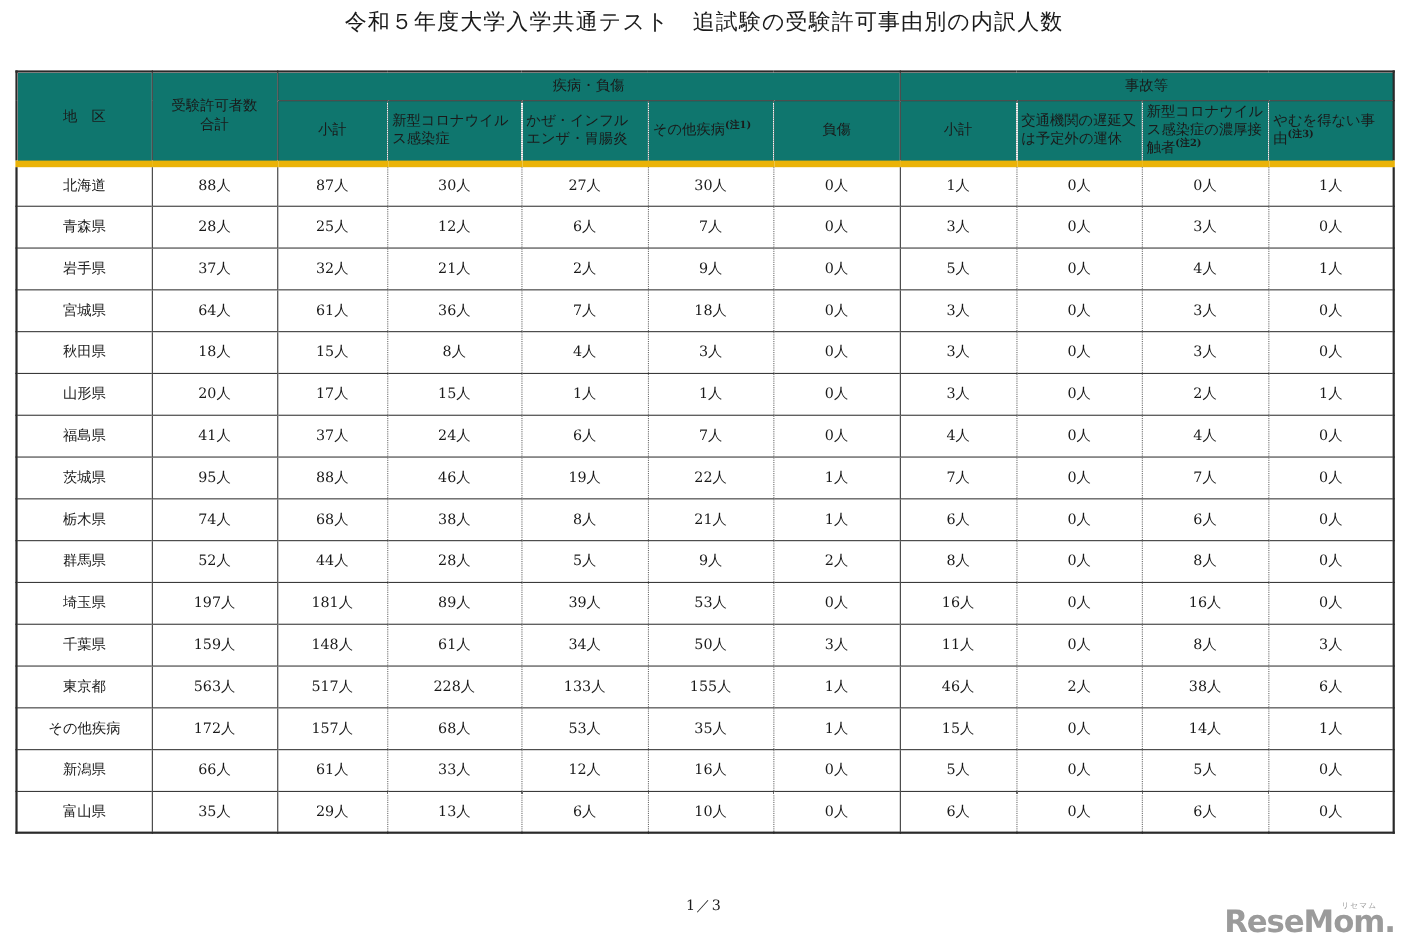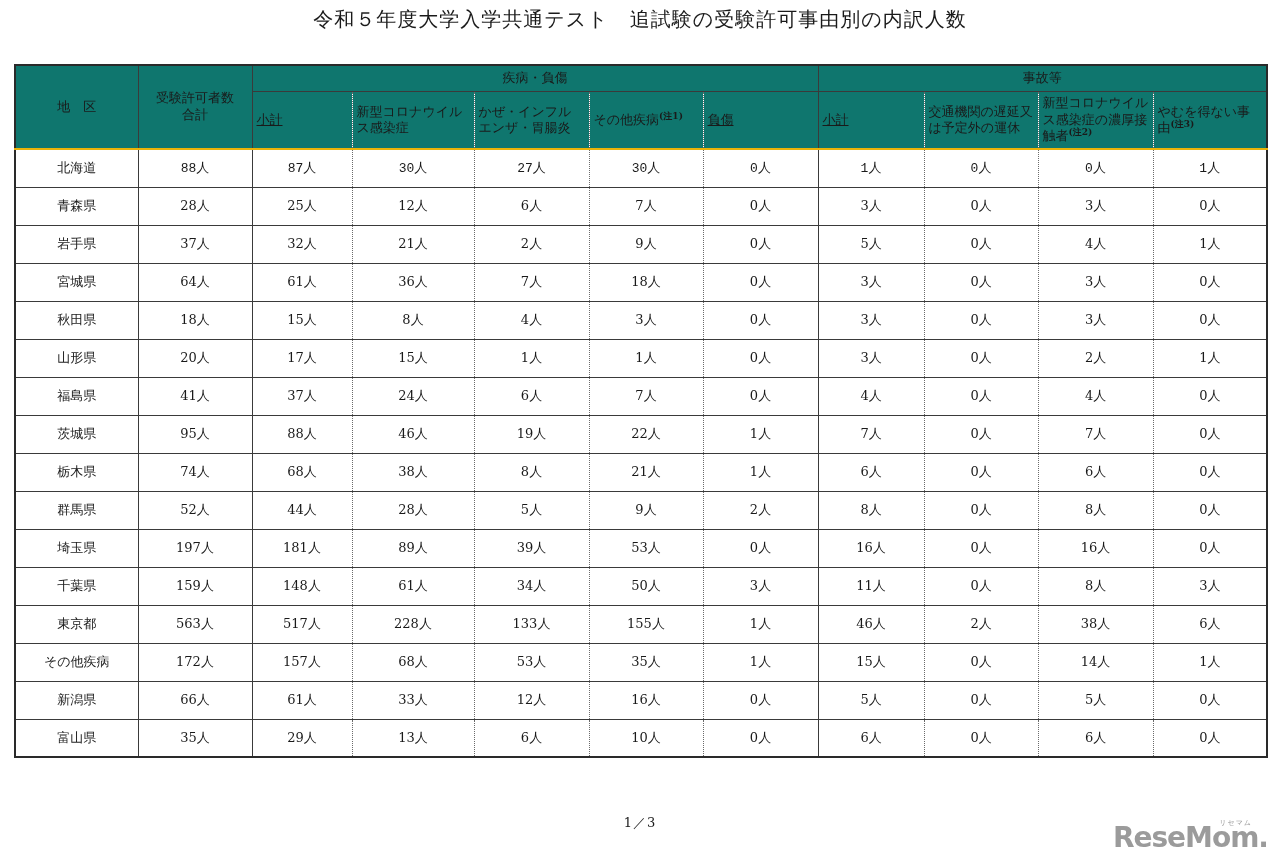--- a/index.html
+++ b/index.html
@@ -32,7 +32,7 @@
   thead tr.sub-row th { height: 58px; vertical-align: middle; line-height: 1.25; }
   thead th.region-h, thead th.total-h { text-align: center; vertical-align: middle; }
   thead th.total-h { white-space: pre-line; line-height: 1.3; }
-  thead tr.sub-row th.c { text-align: left; text-decoration: underline; }
+  thead tr.sub-row th.c { text-align: center; }
   thead tr.sub-row th.l { text-align: left; }
   tbody td { height: 38px; text-align: center; background: #ffffff; }
   tbody tr:first-child td { border-top: 2px solid #eab308; font-family: Liberation Mono, monospace; }

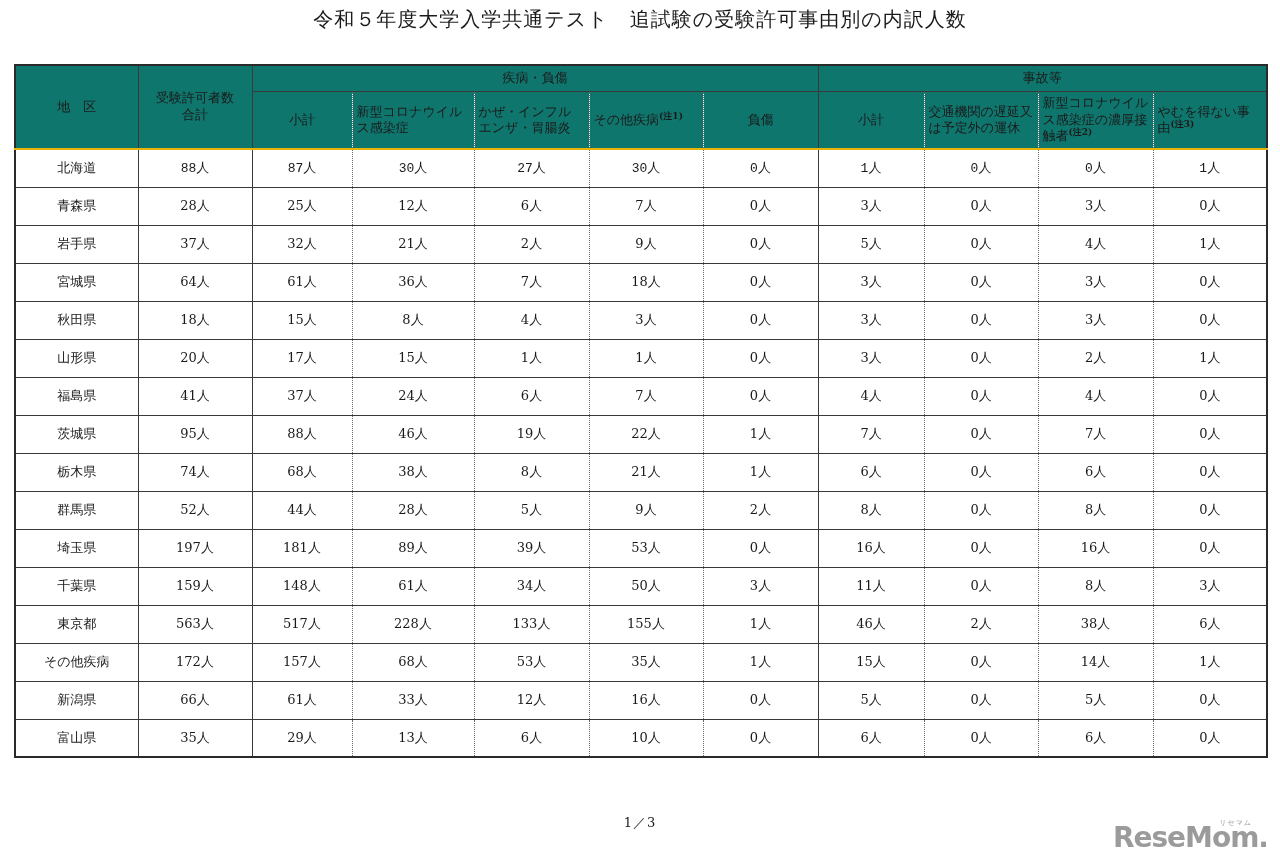--- a/index.html
+++ b/index.html
@@ -35,7 +35,7 @@
   thead tr.sub-row th.c { text-align: center; }
   thead tr.sub-row th.l { text-align: left; }
   tbody td { height: 38px; text-align: center; background: #ffffff; }
-  tbody tr:first-child td { border-top: 2px solid #eab308; font-family: Liberation Mono, monospace; }
+  tbody tr:first-child td { border-top: 6px solid #eab308; }
   .bl-s { border-left: 1px solid #3a3a3a; }
   .bl-d { border-left: 1px dotted #6a6a6a; }
   sup.note { font-size: 9px; line-height: 0; font-weight: bold; }

